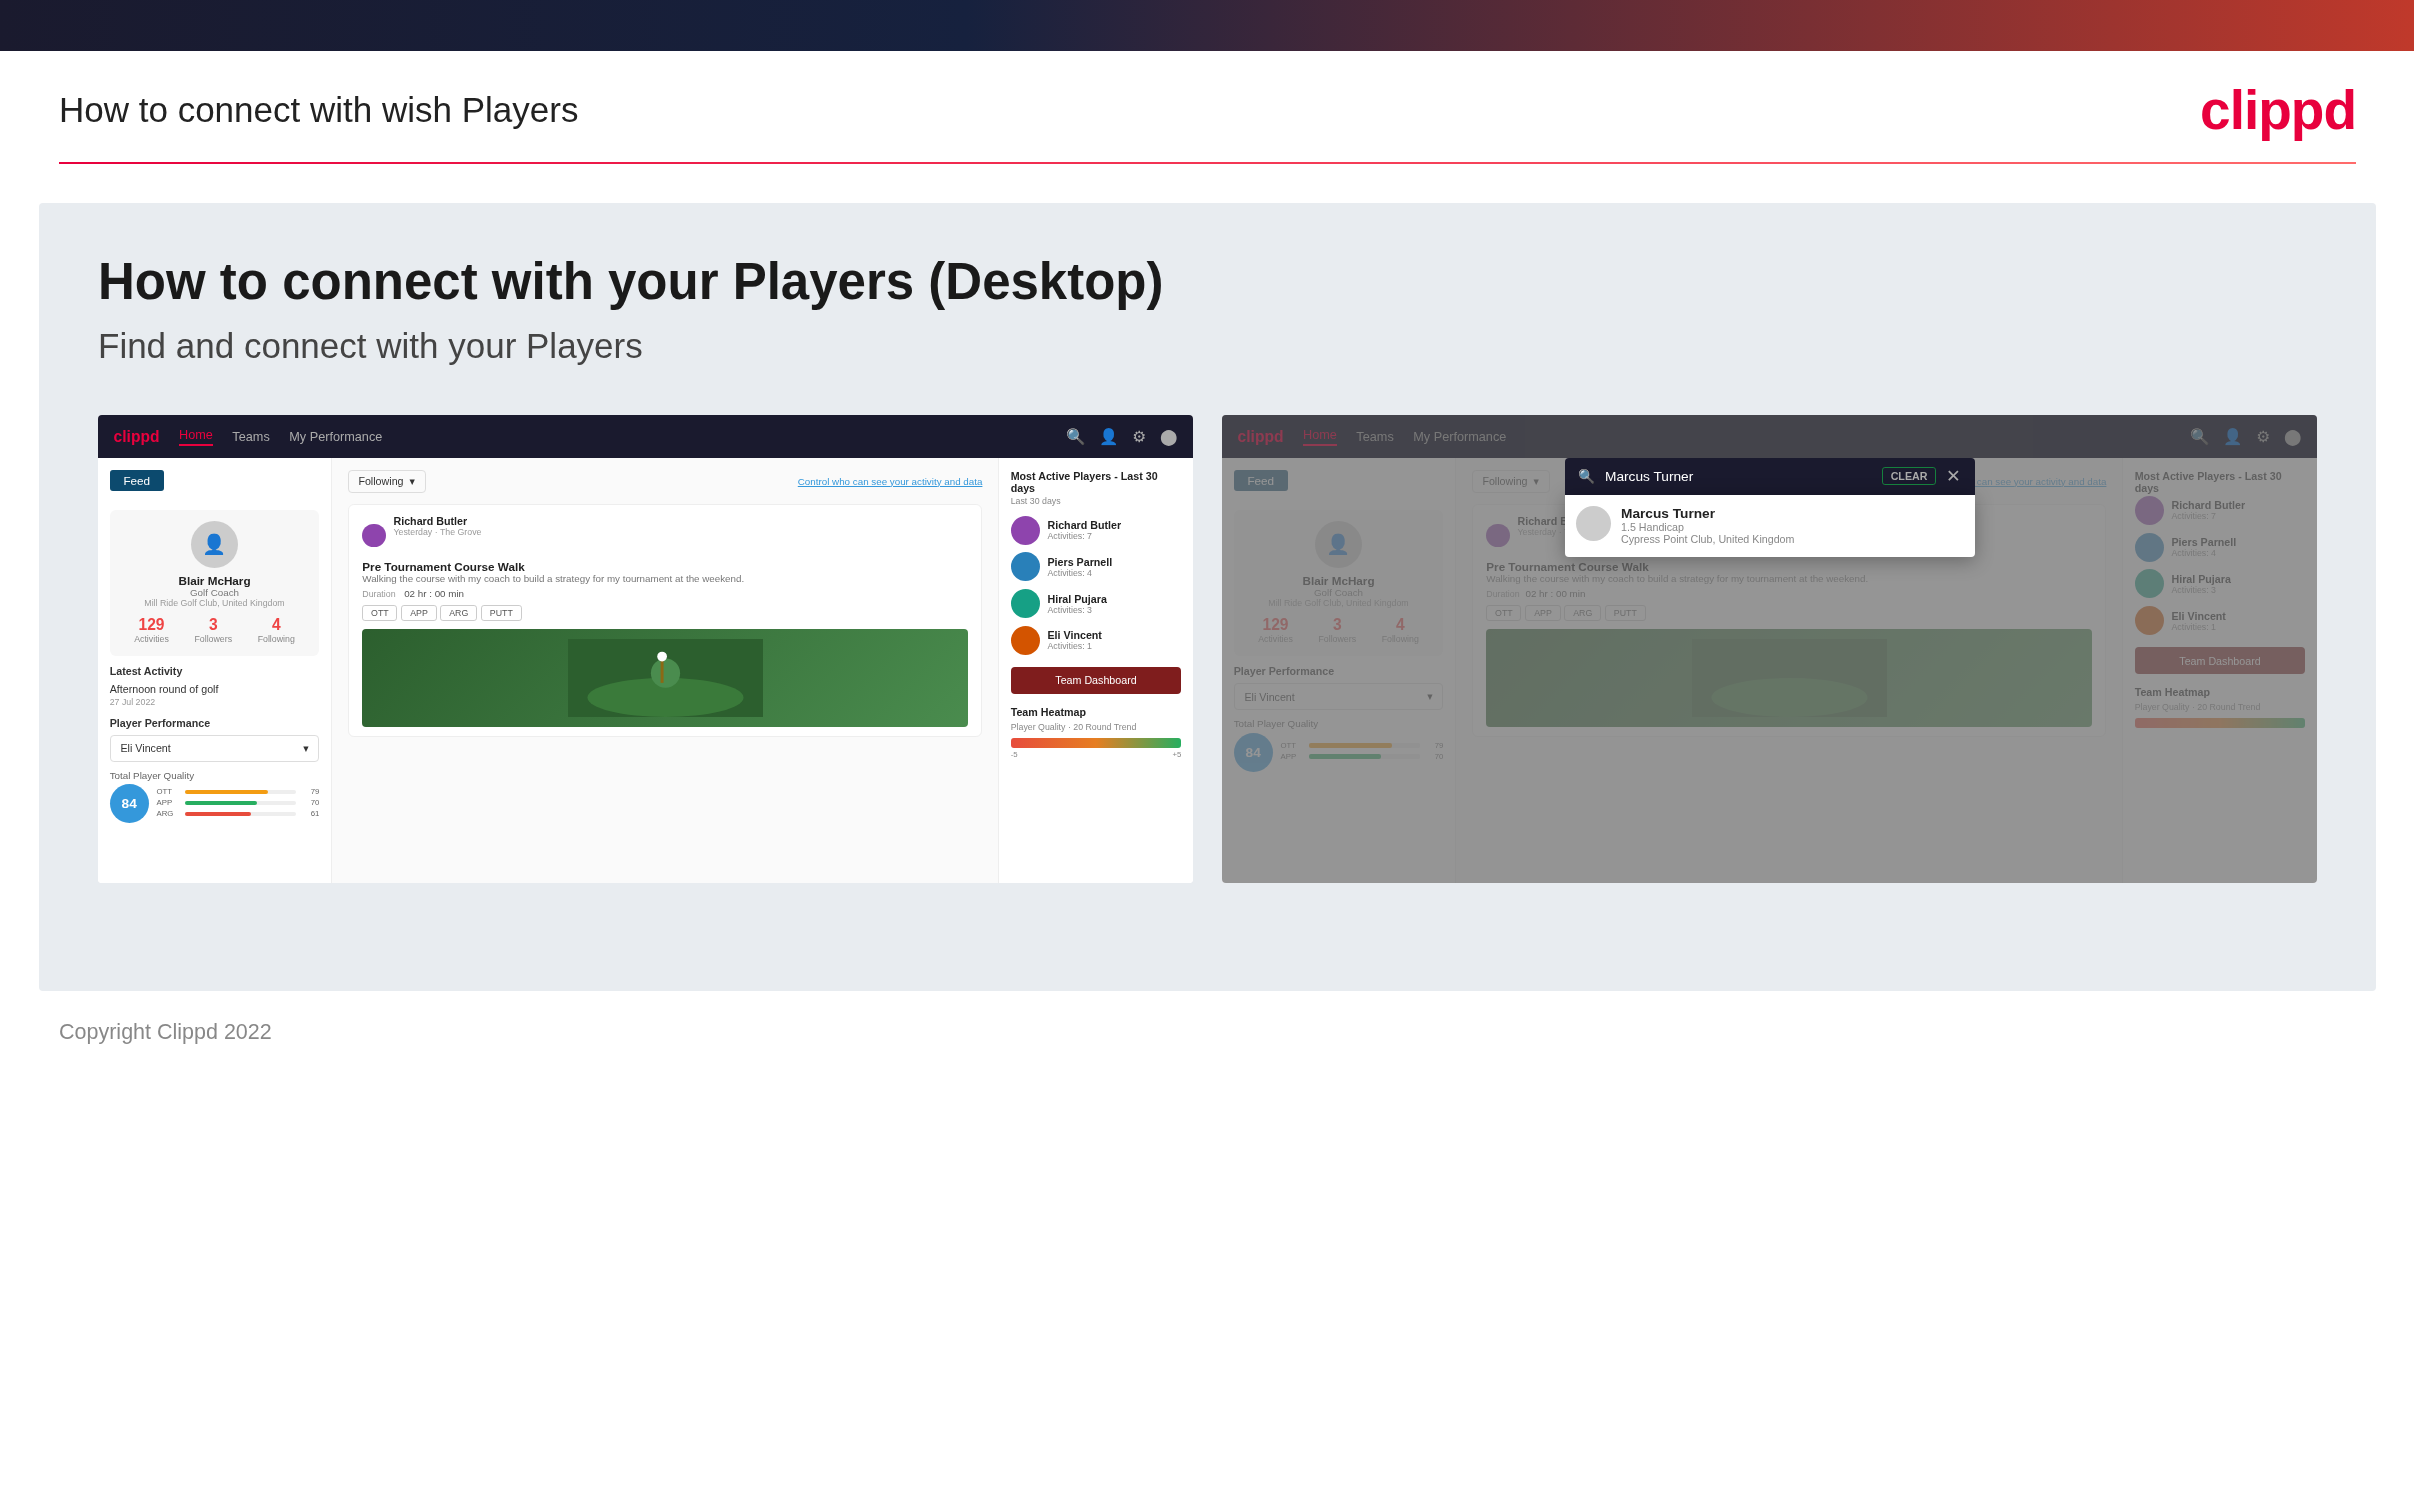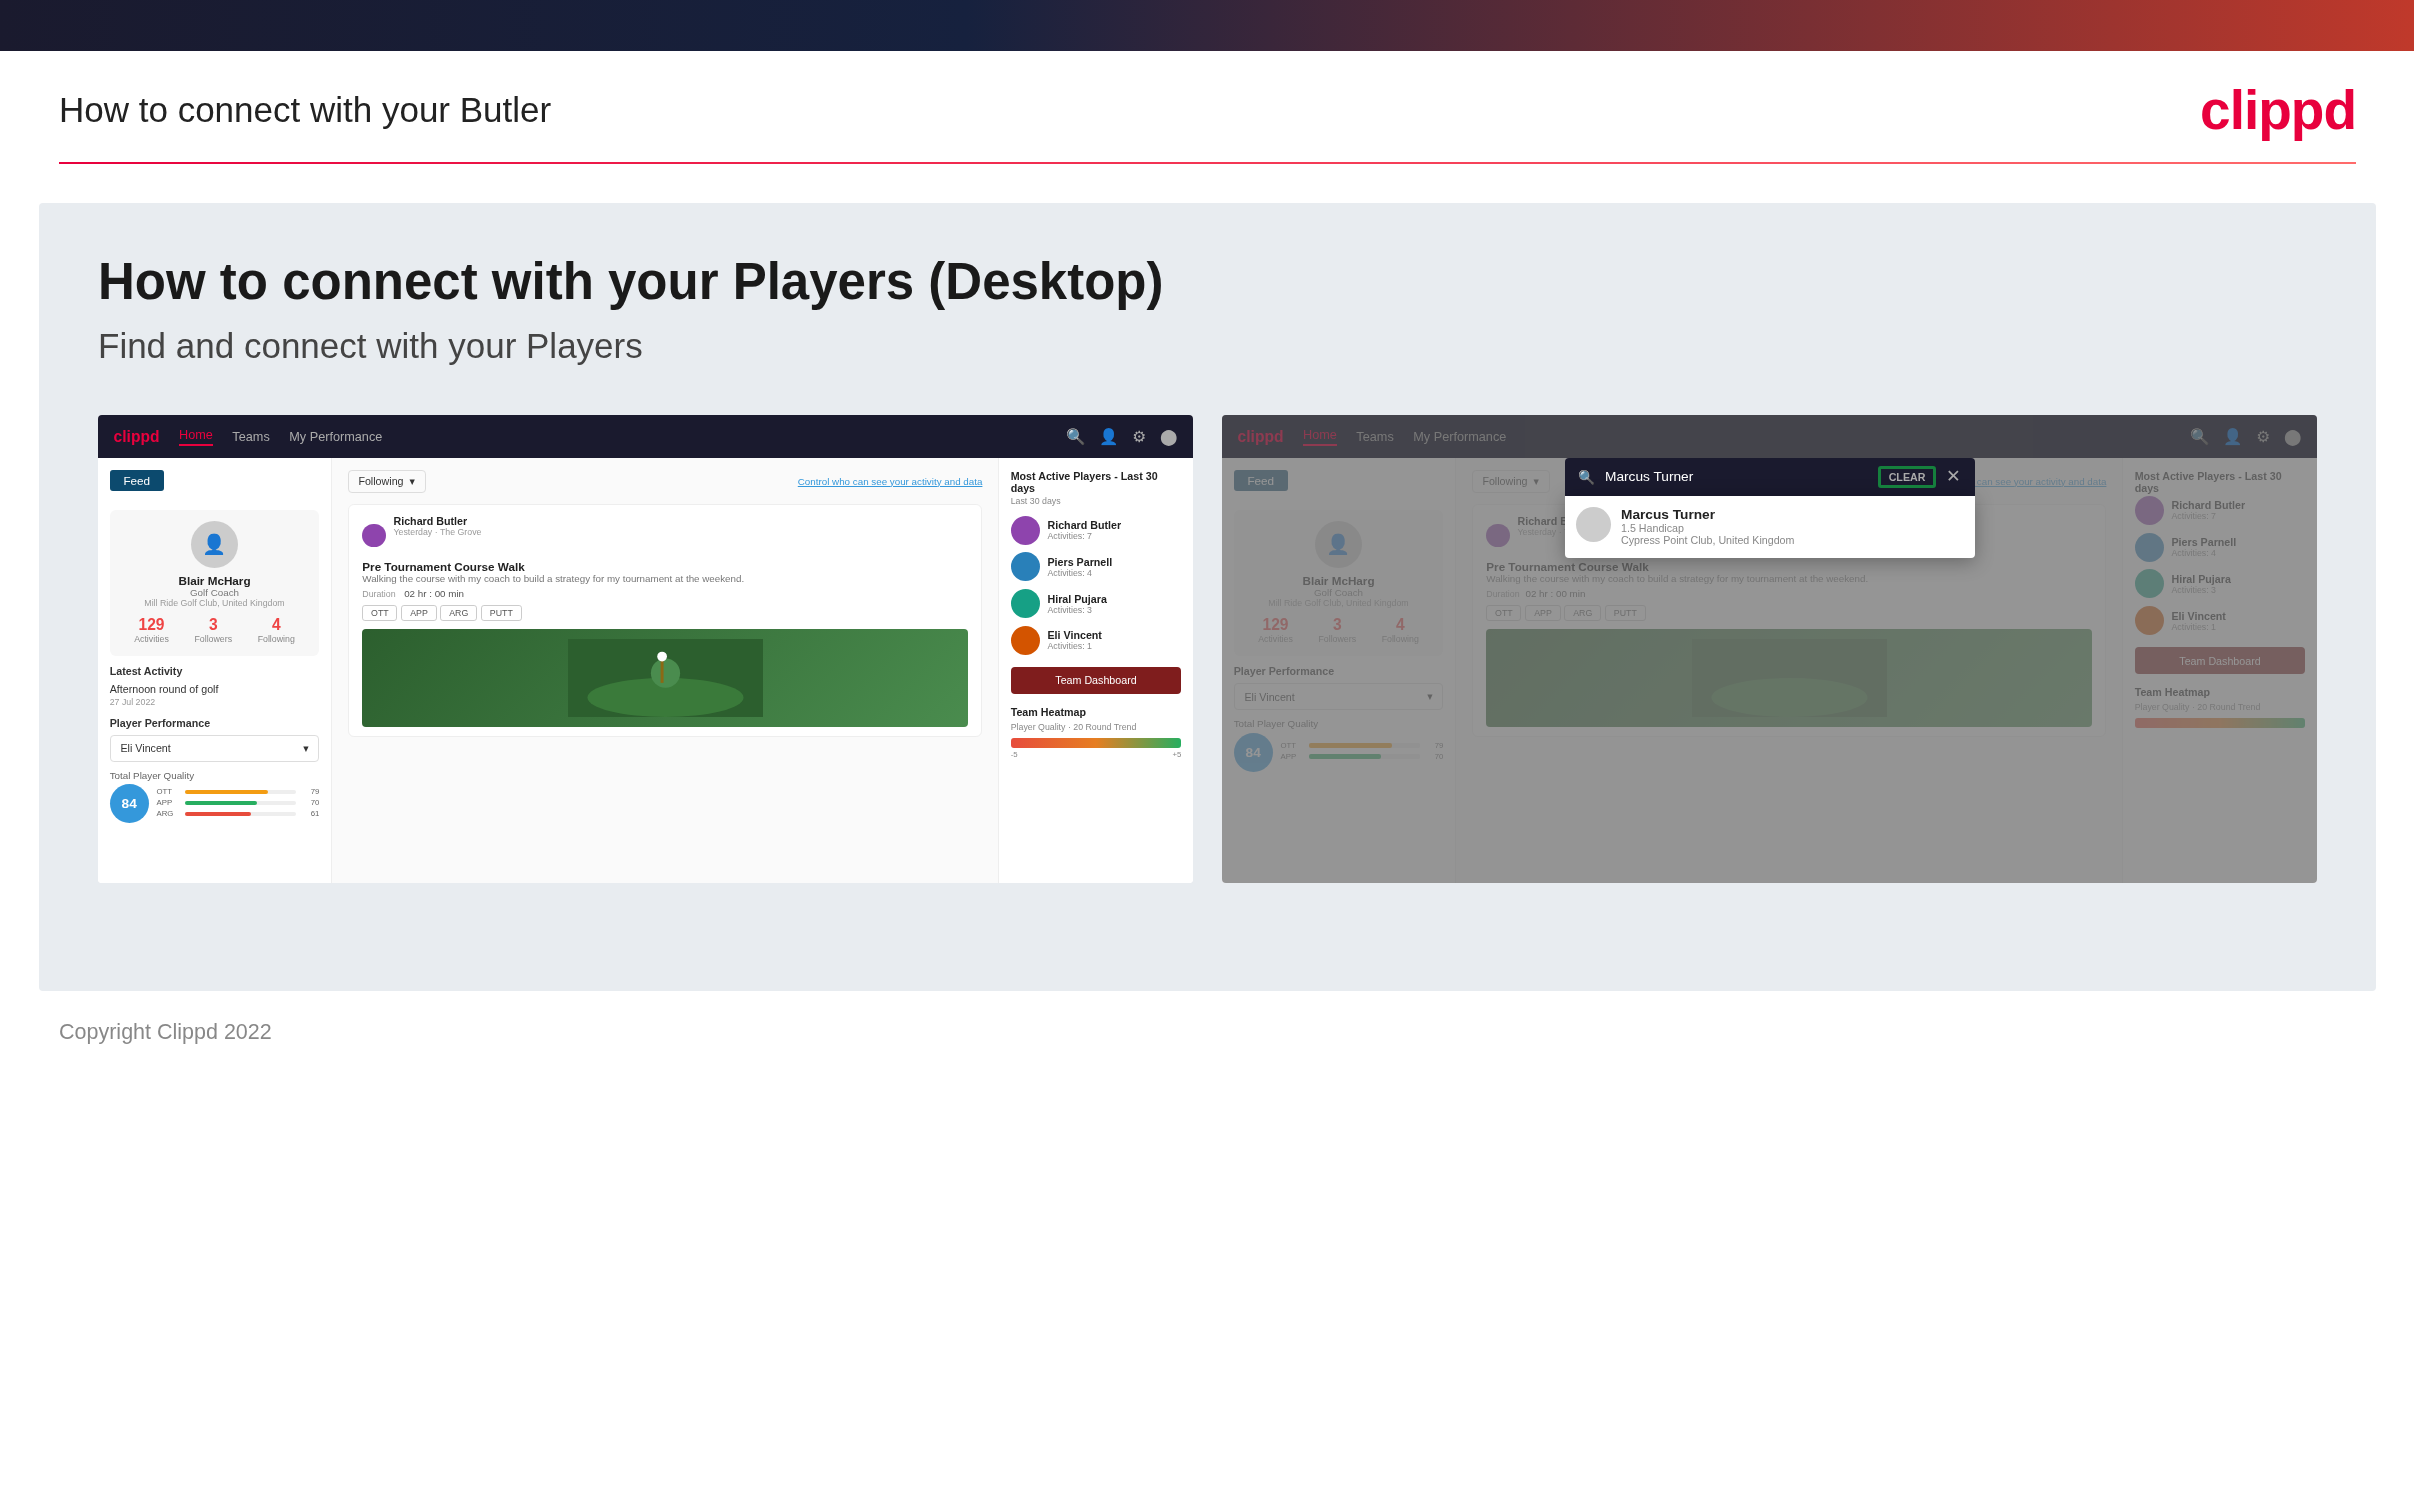--- a/index.html
+++ b/index.html
@@ -555,7 +555,7 @@
 <div class="top-bar"></div>
 
 <div class="header">
-  <span class="header-title">How to connect with your Butler</span>
+  <span class="header-title">How to connect with wish Players</span>
   <span class="logo-text">clippd</span>
 </div>
 

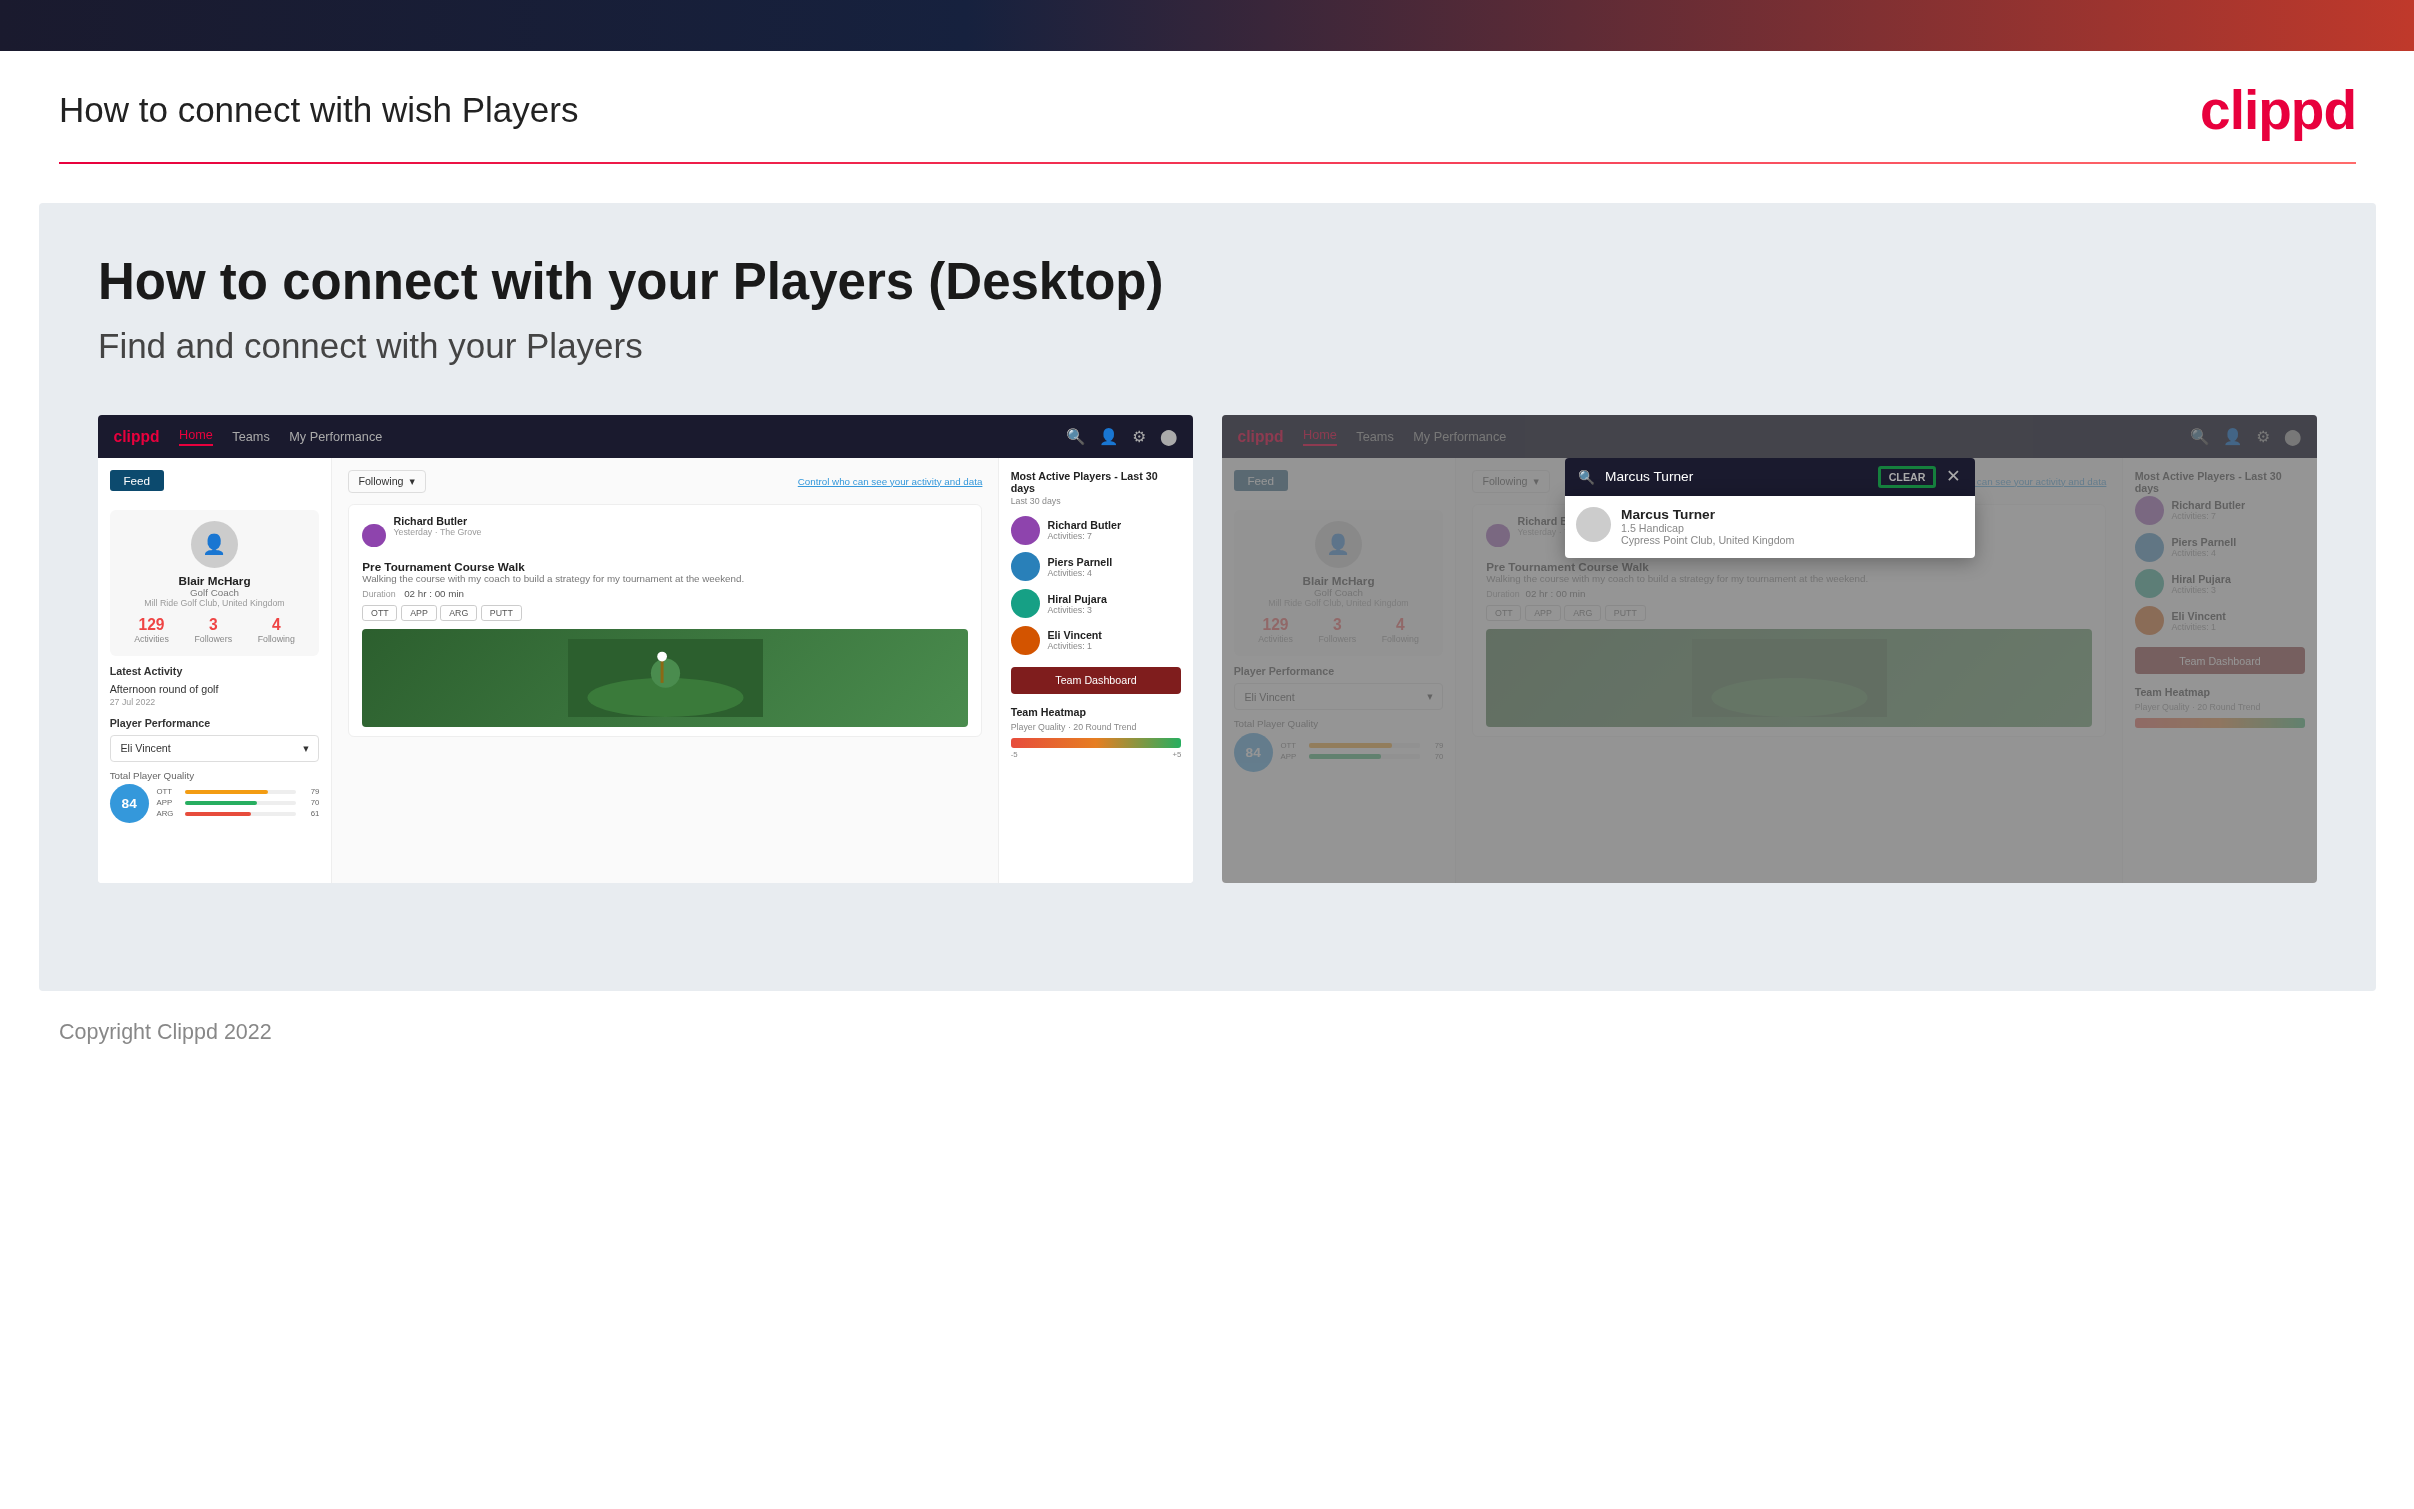--- a/index.html
+++ b/index.html
@@ -492,7 +492,7 @@
       color: #aaa;
       font-size: 10.7px;
       font-weight: 600;
-      border: 3px solid #15803d;
+      border: 1px solid #15803d;
       padding: 2px 7.8px;
       border-radius: 2.9px;
     }

